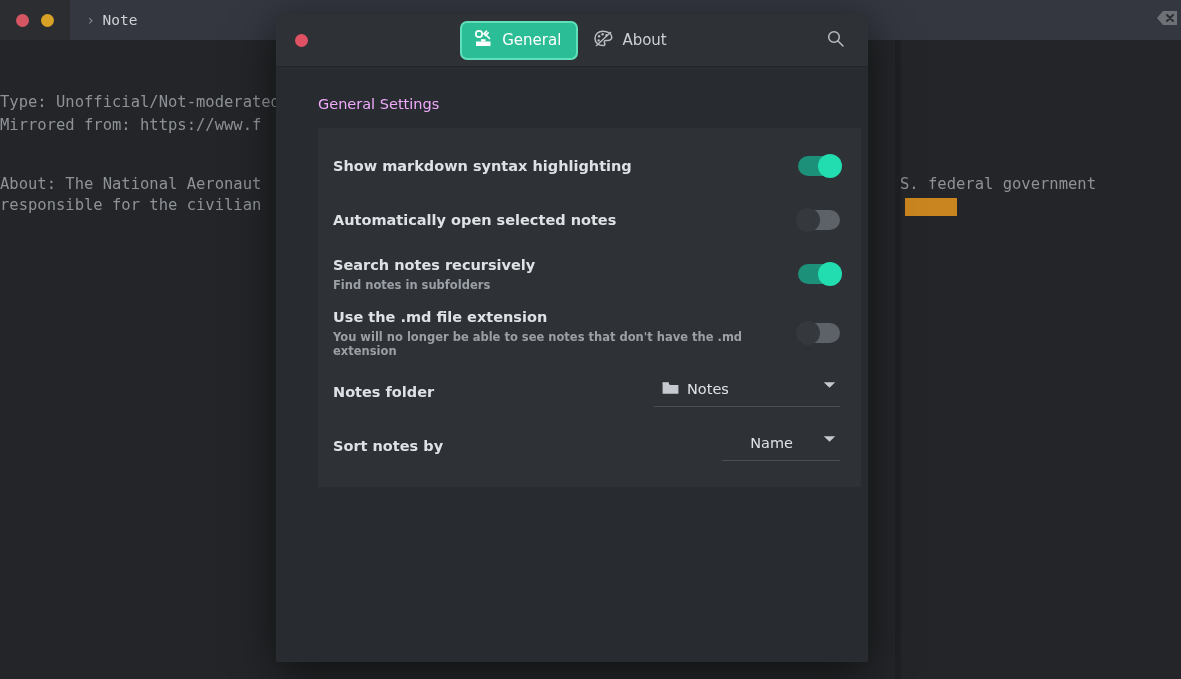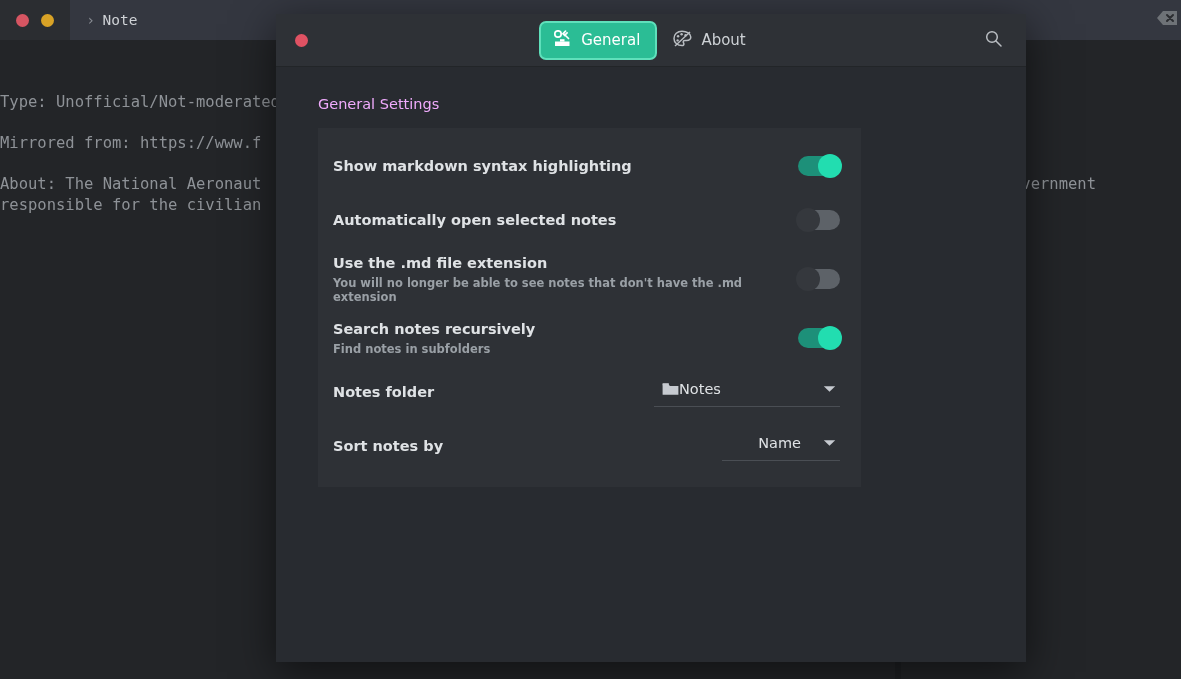--- a/index.html
+++ b/index.html
@@ -76,7 +76,7 @@
   .dialog {
     position: absolute;
     left: 276px; top: 14px;
-    width: 750px; height: 648px;
+    width: 592px; height: 648px;
     background: #282b30;
     box-shadow: 0 10px 40px rgba(0,0,0,0.55);
     overflow: hidden;

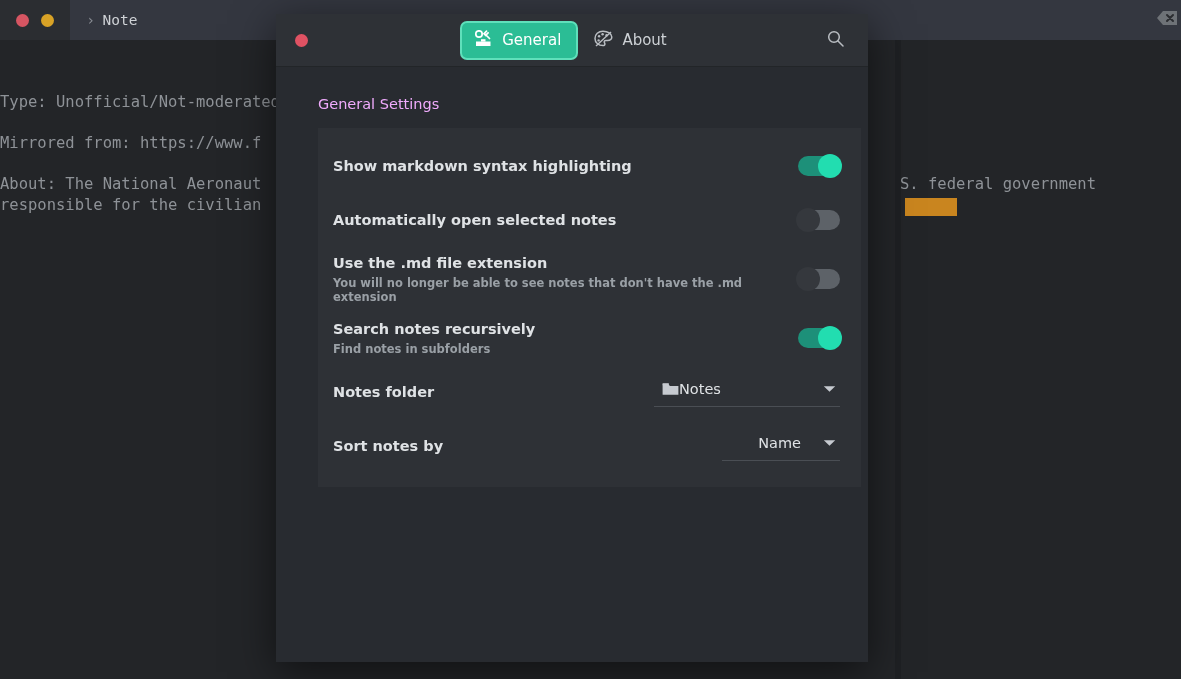--- a/index.html
+++ b/index.html
@@ -198,7 +198,7 @@
   <div class="app-body">
     <div class="editor-text">
       <div class="editor-line" style="position:absolute;top:0;left:0;"><span>Type: Unofficial/Not-moderated</span></div>
-      <div class="editor-line" style="position:absolute;top:41px;left:0;"><span>Mirrored from: https://www.f</span></div>
+      <div class="editor-line" style="position:absolute;top:23px;left:0;"><span>Mirrored from: https://www.f</span></div>
       <div class="editor-line" style="position:absolute;top:82px;left:0;"><span>About: The National Aeronaut</span></div>
       <div class="editor-line" style="position:absolute;top:103px;left:0;"><span>responsible for the civilian</span></div>
       <div class="editor-line" style="position:absolute;top:82px;left:900px;"><span>S. federal government</span></div>

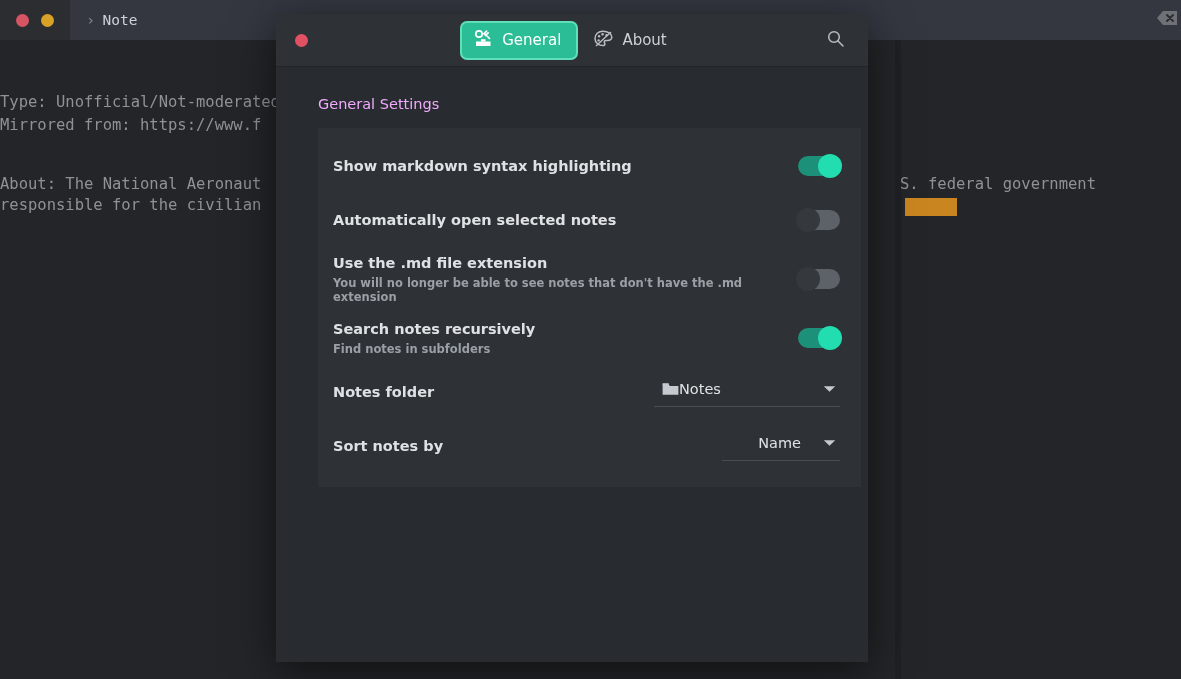--- a/index.html
+++ b/index.html
@@ -301,20 +301,20 @@
 
       <div class="srow">
         <div class="labels">
+          <div class="lab">Search notes recursively</div>
+          <div class="sub">Find notes in subfolders</div>
+        </div>
+        <div class="toggle on">
+          <div class="knob"></div>
+        </div>
+      </div>
+
+      <div class="srow">
+        <div class="labels">
           <div class="lab">Use the .md file extension</div>
           <div class="sub">You will no longer be able to see notes that don't have the .md extension</div>
         </div>
         <div class="toggle off">
-          <div class="knob"></div>
-        </div>
-      </div>
-
-      <div class="srow">
-        <div class="labels">
-          <div class="lab">Search notes recursively</div>
-          <div class="sub">Find notes in subfolders</div>
-        </div>
-        <div class="toggle on">
           <div class="knob"></div>
         </div>
       </div>

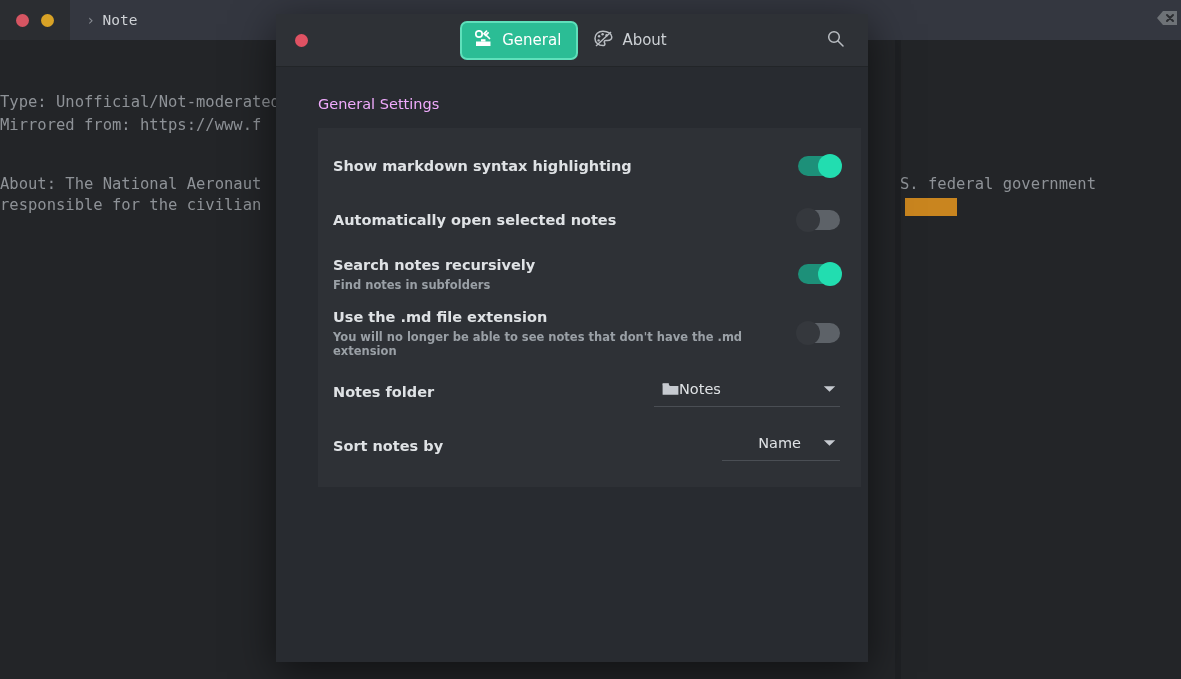--- a/index.html
+++ b/index.html
@@ -173,10 +173,10 @@
 
   
   .dd {
-    display: flex; align-items: center; flex: none;
+    display: flex; align-items: flex-start; flex: none;
     border-bottom: 1px solid #4a4e54;
     padding: 3px 4px 9px 8px;
-    gap: 0;
+    gap: 8px;
   }
   .dd.folder { width: 186px; }
   .dd.sort   { width: 118px; justify-content: flex-end; }

